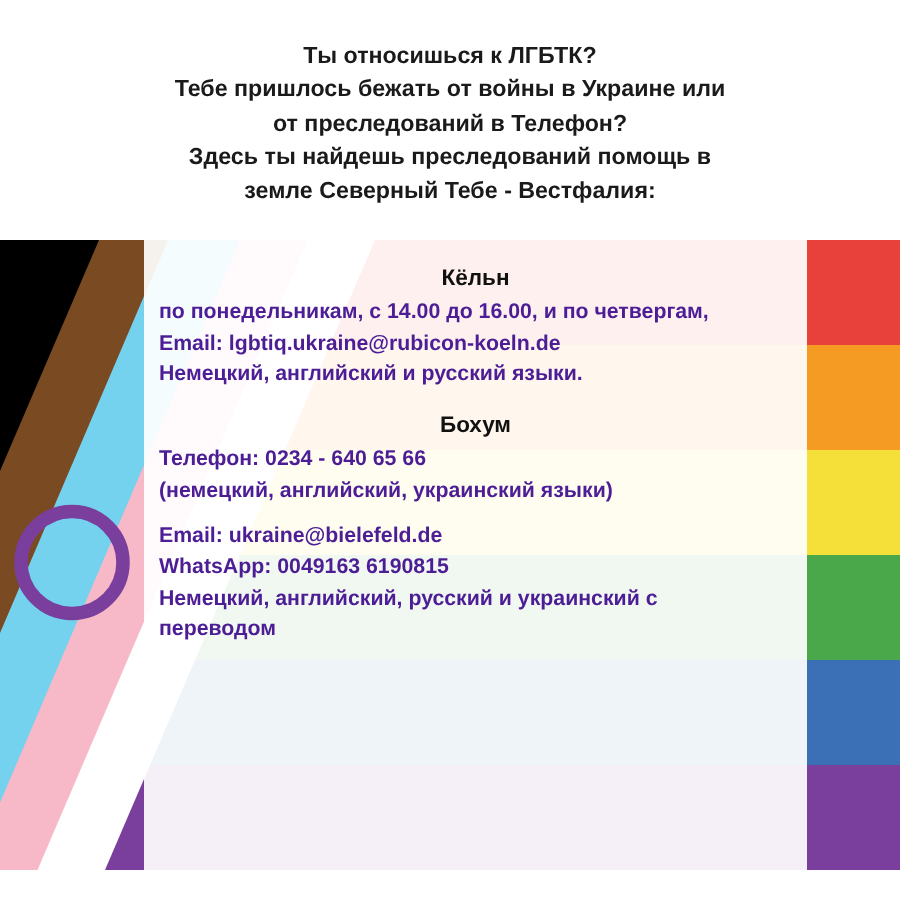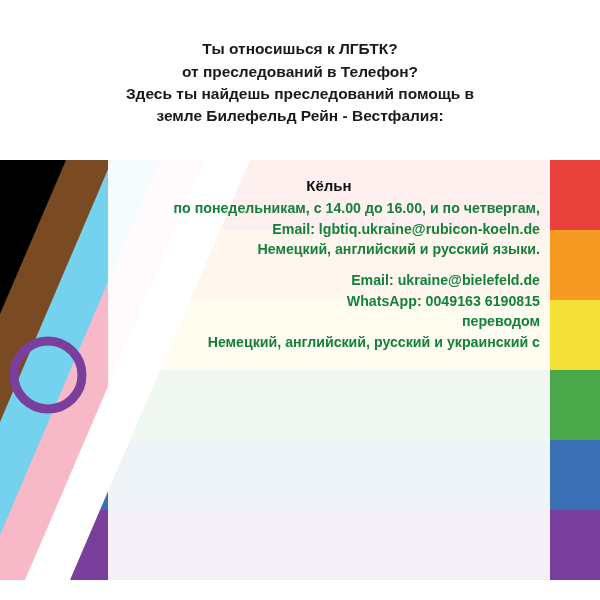--- a/index.html
+++ b/index.html
@@ -155,6 +155,7 @@
 
   <div class="header">
     <div class="header-line">Ты относишься к ЛГБТК?</div>
+    <div class="header-line">Тебе пришлось бежать от войны в Украине или</div>
     <div class="header-line">от преследований в Телефон?</div>
     <div class="header-line">Здесь ты найдешь преследований помощь в</div>
     <div class="header-line">земле Билефельд Рейн - Вестфалия:</div>

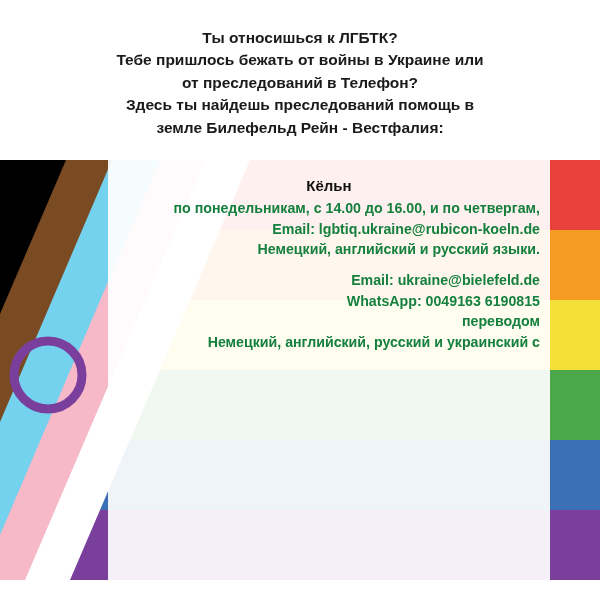--- a/index.html
+++ b/index.html
@@ -158,7 +158,7 @@
     <div class="header-line">Тебе пришлось бежать от войны в Украине или</div>
     <div class="header-line">от преследований в Телефон?</div>
     <div class="header-line">Здесь ты найдешь преследований помощь в</div>
-    <div class="header-line">земле Билефельд Рейн - Вестфалия:</div>
+    <div class="header-line">земле Северный Тебе - Вестфалия:</div>
   </div>
 
   <div class="content">

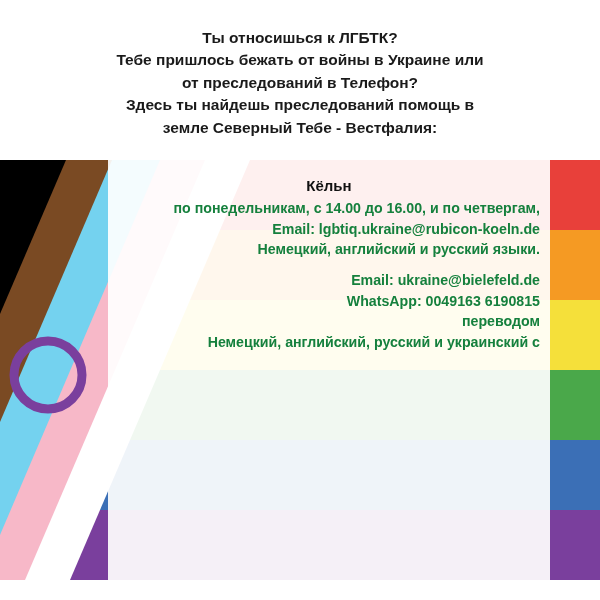--- a/index.html
+++ b/index.html
@@ -84,7 +84,7 @@
   
   .content {
     position: absolute;
-    left: 108px;
+    left: 96px;
     top: 160px;
     width: 442px;
     height: 420px;

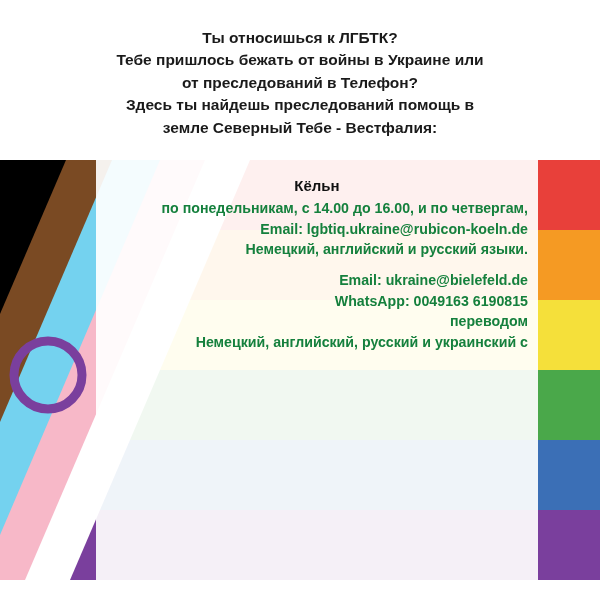--- a/index.html
+++ b/index.html
@@ -107,8 +107,8 @@
   .city-line {
     font-size: 14.2px;
     font-weight: bold;
-    color: #15803d;
-    text-align: right;
+    color: #4c1d95;
+    text-align: left;
     line-height: 1.45;
     width: 100%;
   }

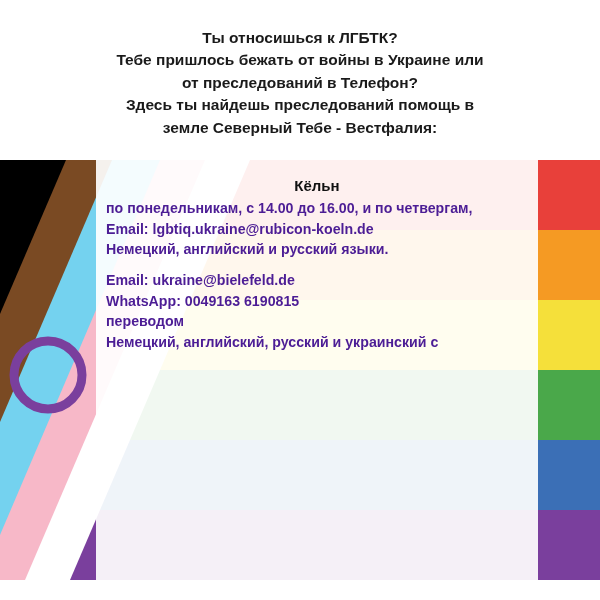--- a/index.html
+++ b/index.html
@@ -170,6 +170,11 @@
       <div class="city-line">Немецкий, английский и русский языки.</div>
     </div>
 
+    <div class="block">
+      <div class="city-title">Бохум</div>
+      <div class="city-line">Телефон: 0234 - 640 65 66</div>
+      <div class="city-line">(немецкий, английский, украинский языки)</div>
+    </div>
 
     <div class="block">
       <div class="city-line">Email: ukraine@bielefeld.de</div>

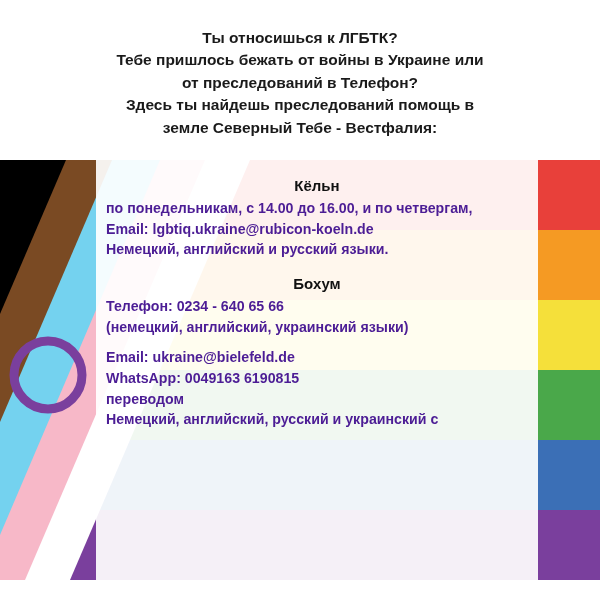--- a/index.html
+++ b/index.html
@@ -179,8 +179,8 @@
     <div class="block">
       <div class="city-line">Email: ukraine@bielefeld.de</div>
       <div class="city-line">WhatsApp: 0049163 6190815</div>
+      <div class="city-line">Немецкий, английский, русский и украинский с</div>
       <div class="city-line">переводом</div>
-      <div class="city-line">Немецкий, английский, русский и украинский с</div>
     </div>
 
   </div>

